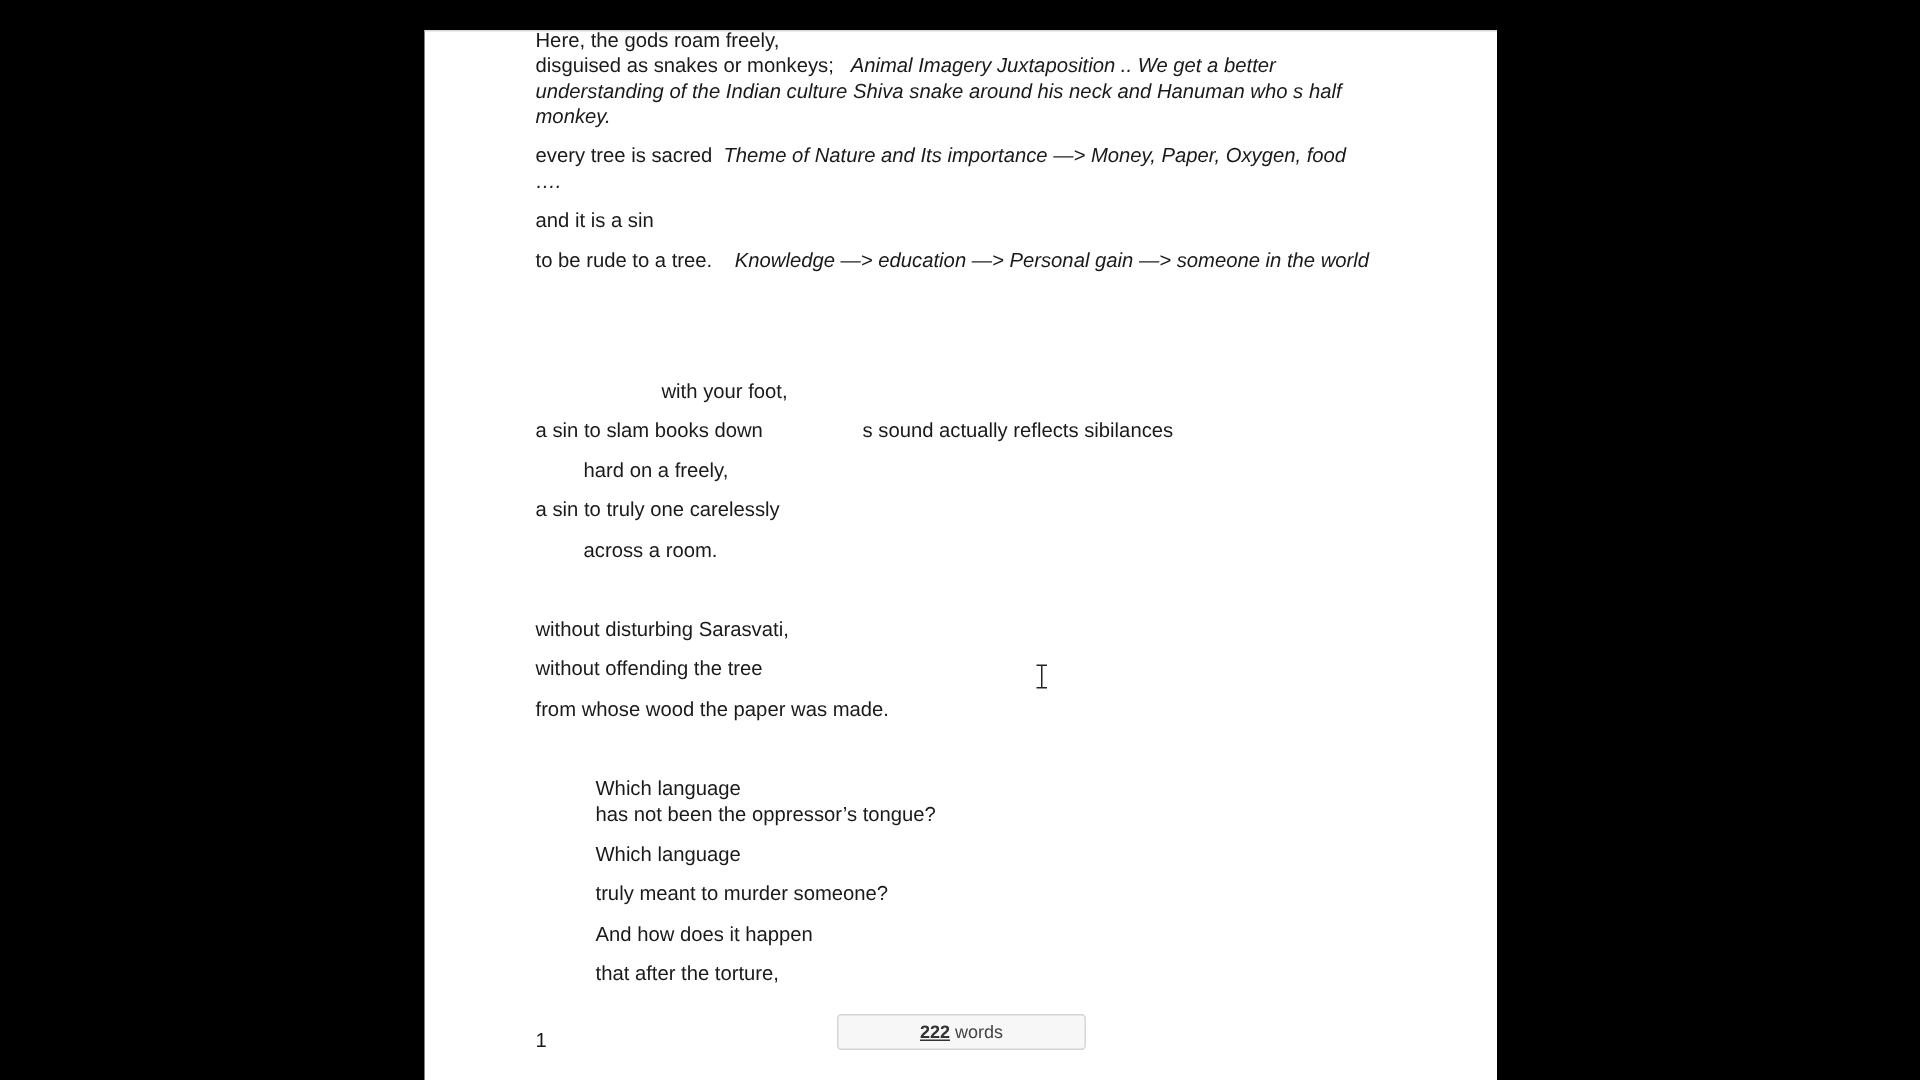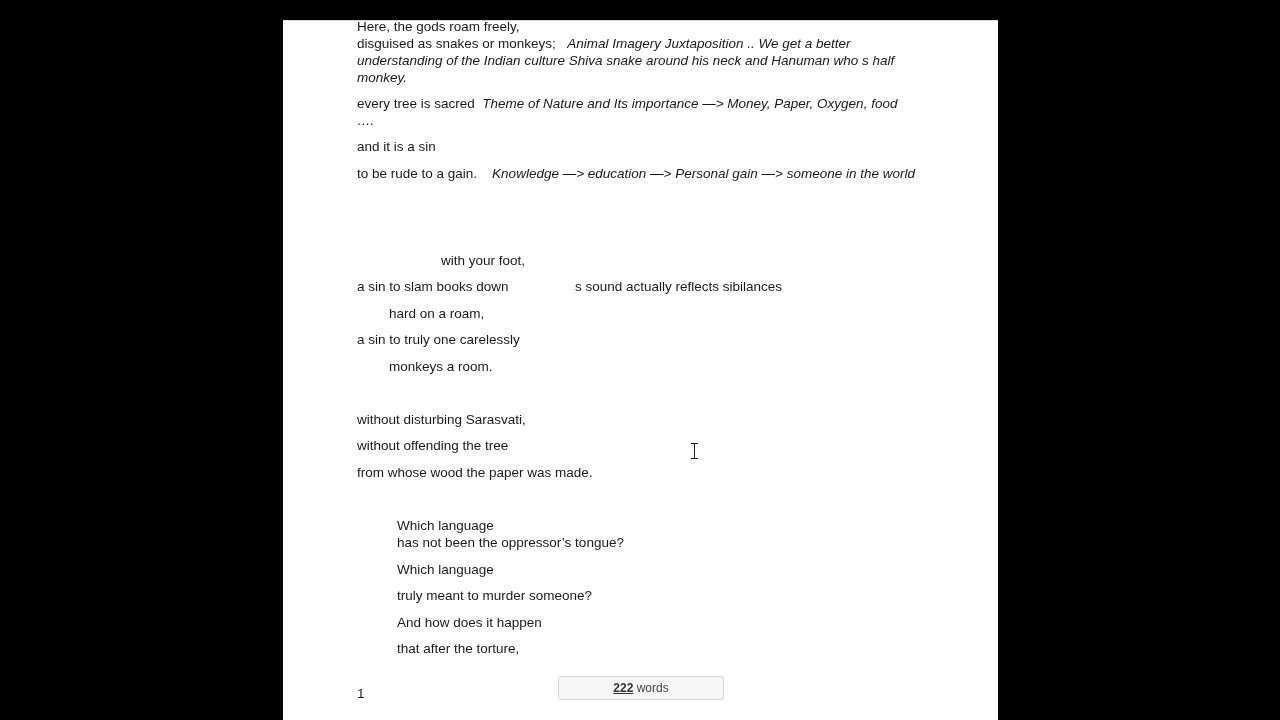--- a/index.html
+++ b/index.html
@@ -63,7 +63,7 @@
   </div>
 
   <div class="line wrap" style="left:74px; top:144px; width:570px;">
-    <span>to be rude to a gain.</span>&nbsp;&nbsp;&nbsp;
+    <span>to be rude to a tree.</span>&nbsp;&nbsp;&nbsp;
     <span class="it">Knowledge —&gt; education —&gt; Personal gain —&gt; someone in the world</span>
   </div>
 

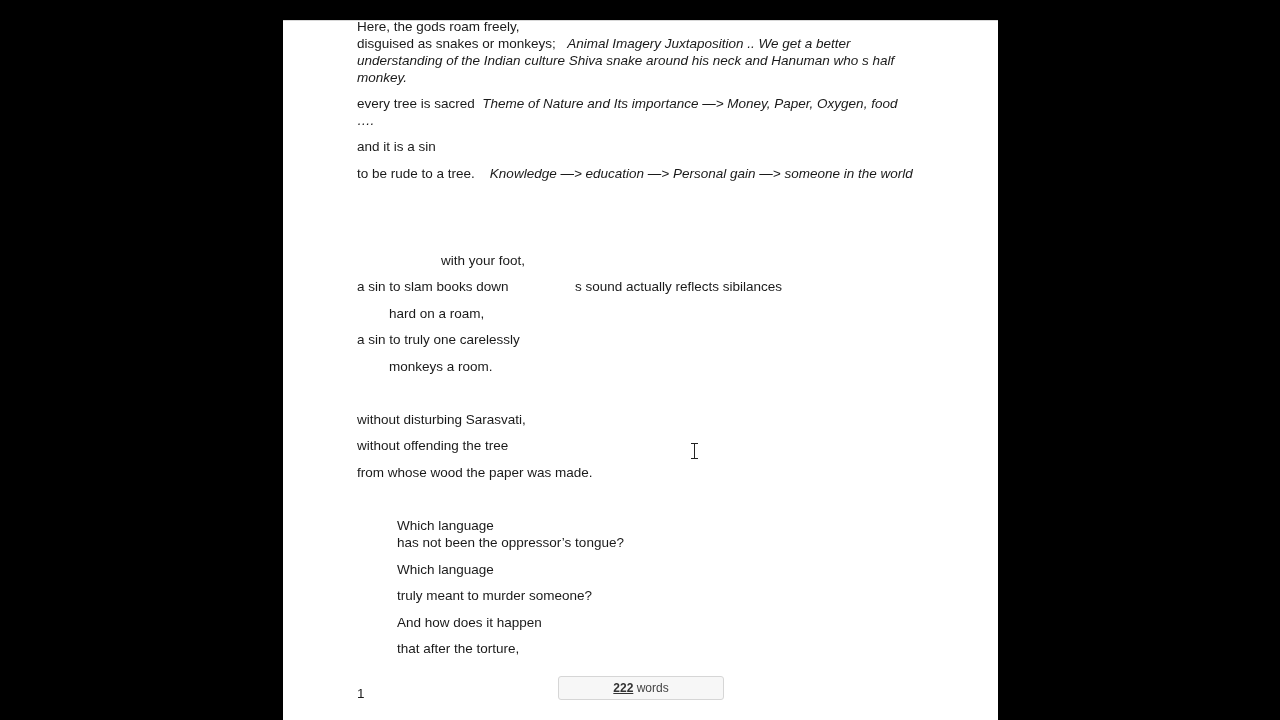--- a/index.html
+++ b/index.html
@@ -80,7 +80,7 @@
   </div>
 
   <div class="line" style="left:106px; top:284px;">
-    <span>hard on a roam,</span>
+    <span>hard on a freely,</span>
   </div>
 
   <div class="line" style="left:74px; top:310px;">

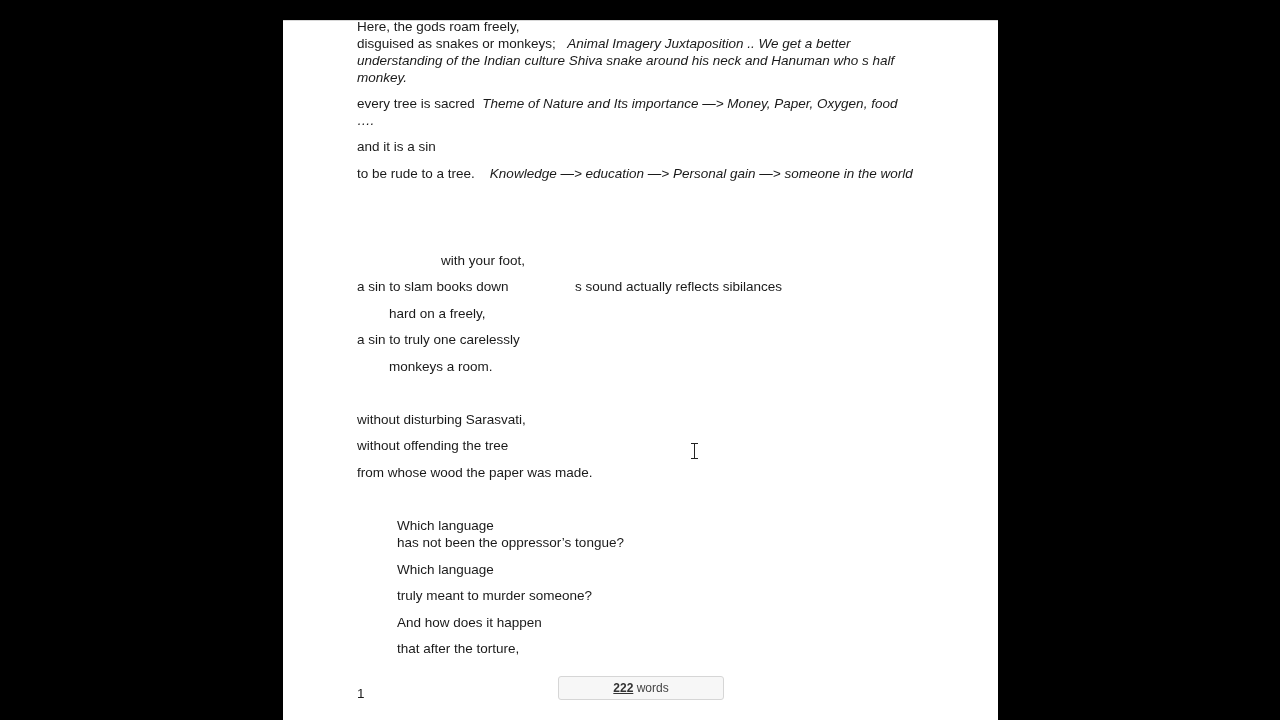--- a/index.html
+++ b/index.html
@@ -88,7 +88,7 @@
   </div>
 
   <div class="line" style="left:106px; top:337px;">
-    <span>monkeys a room.</span>
+    <span>across a room.</span>
   </div>
 
 

